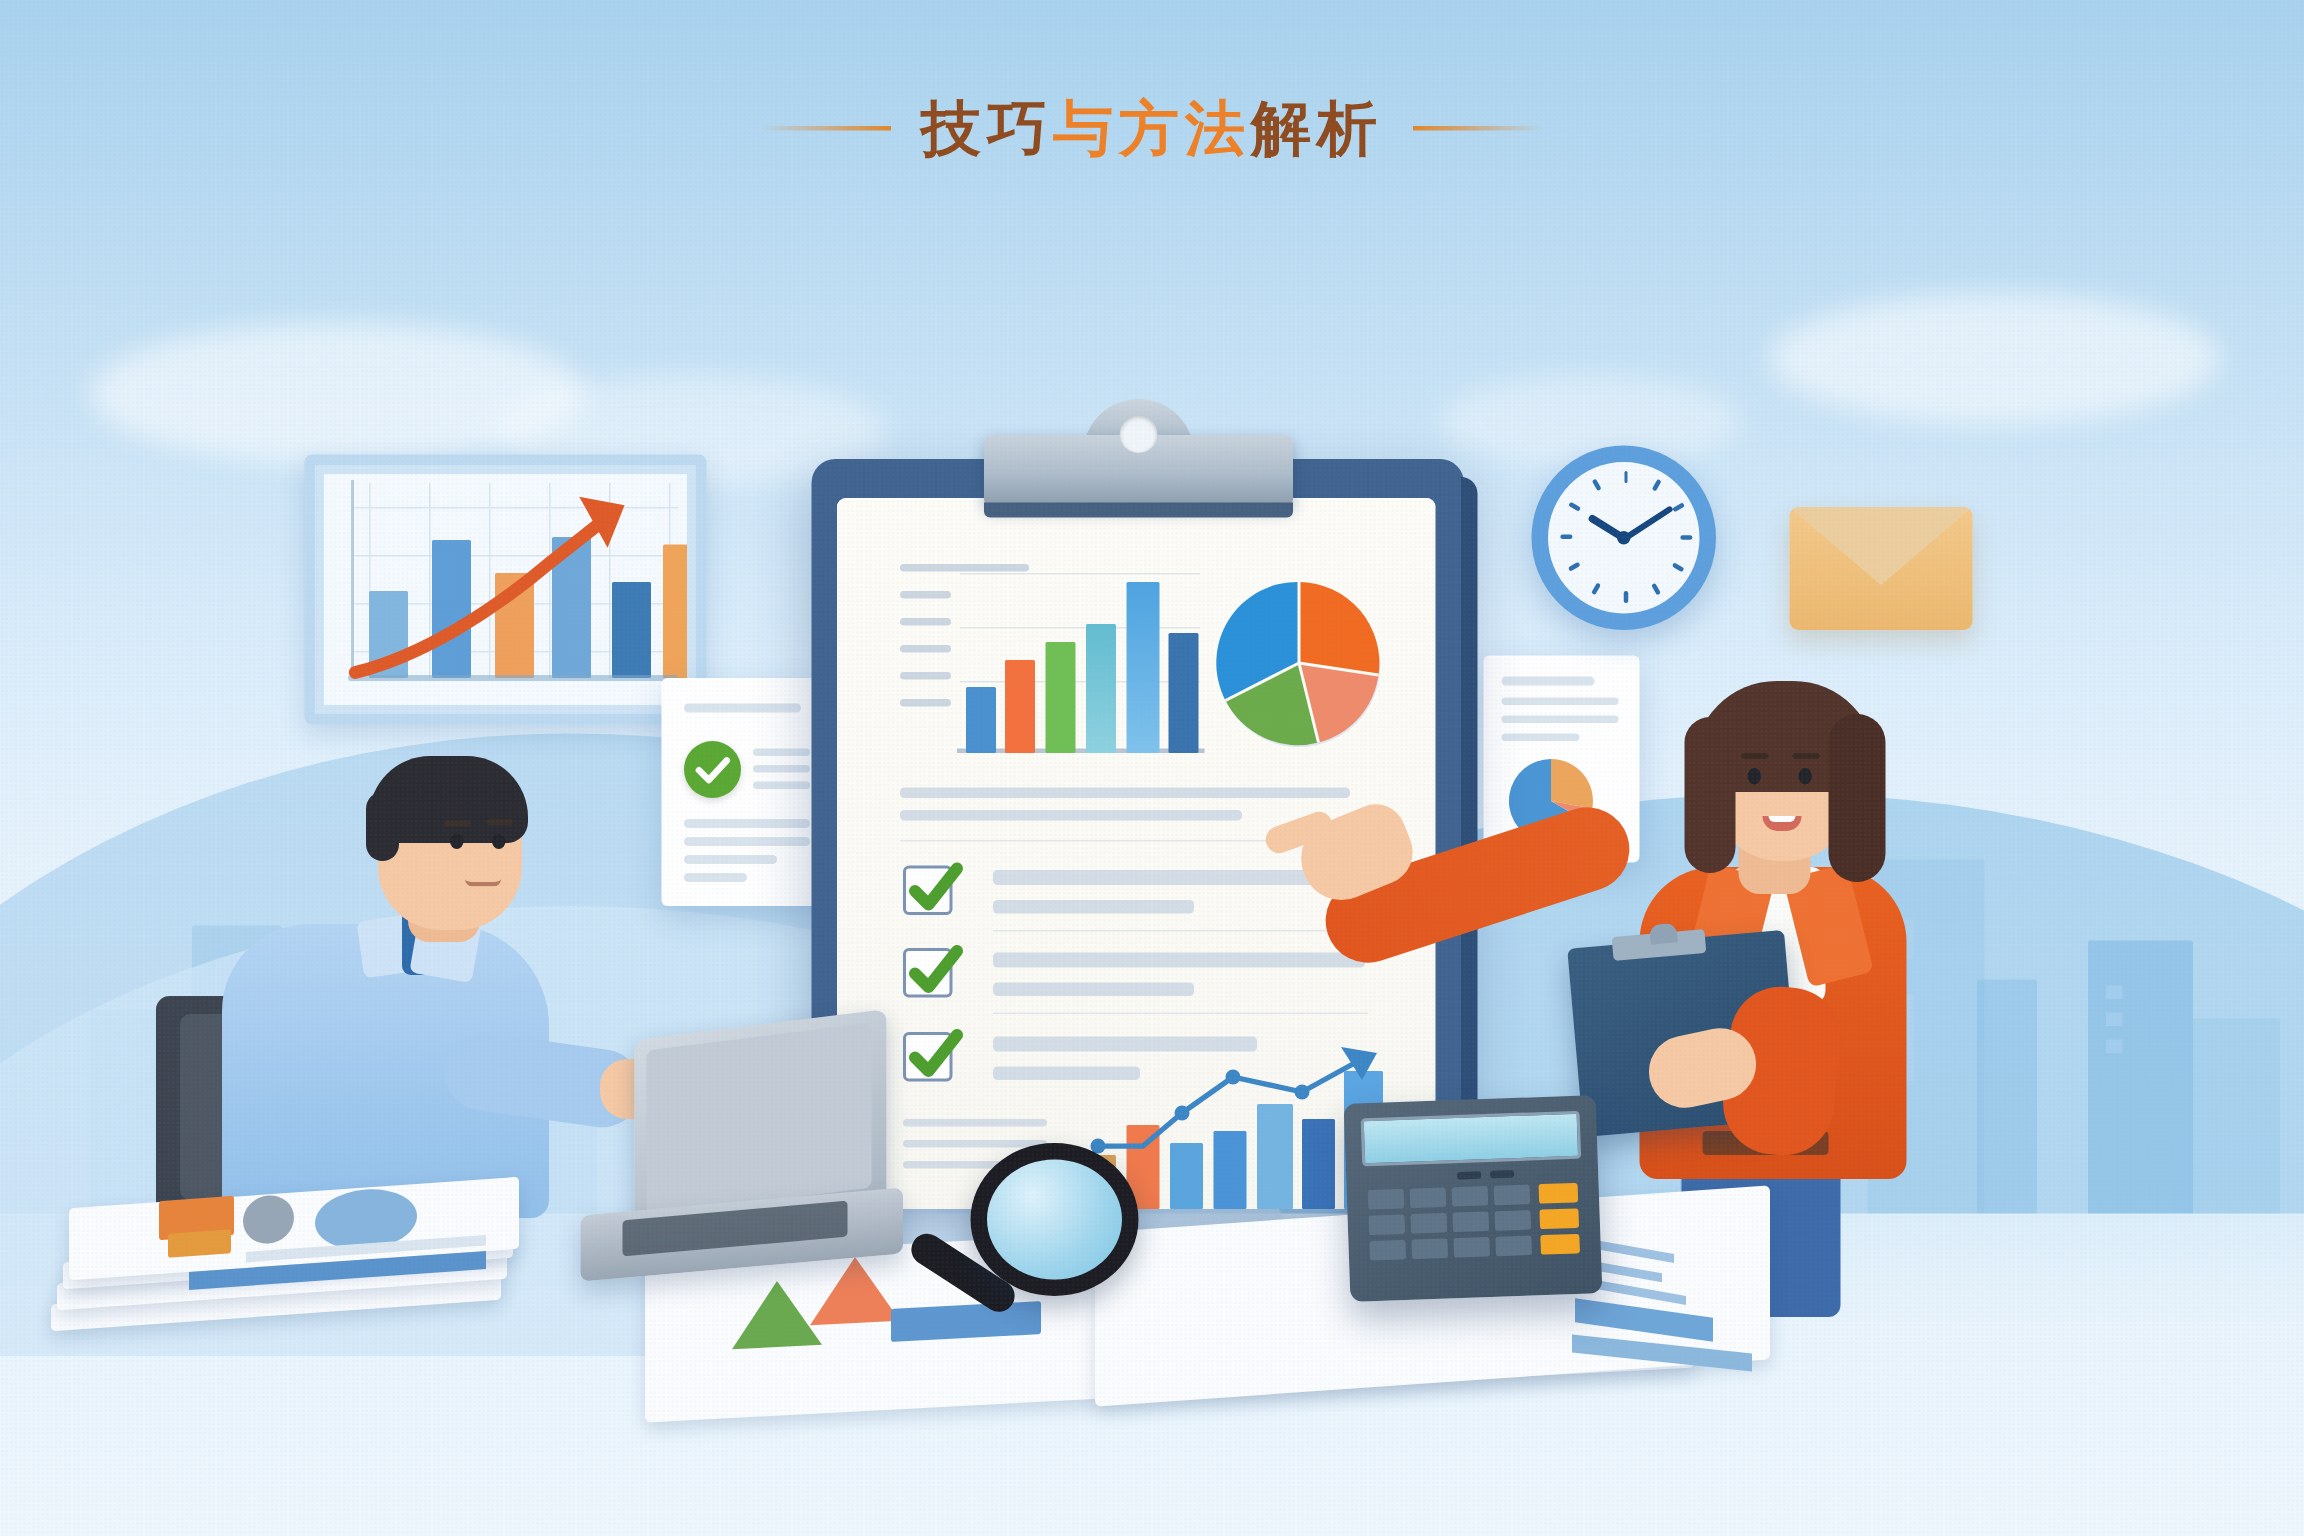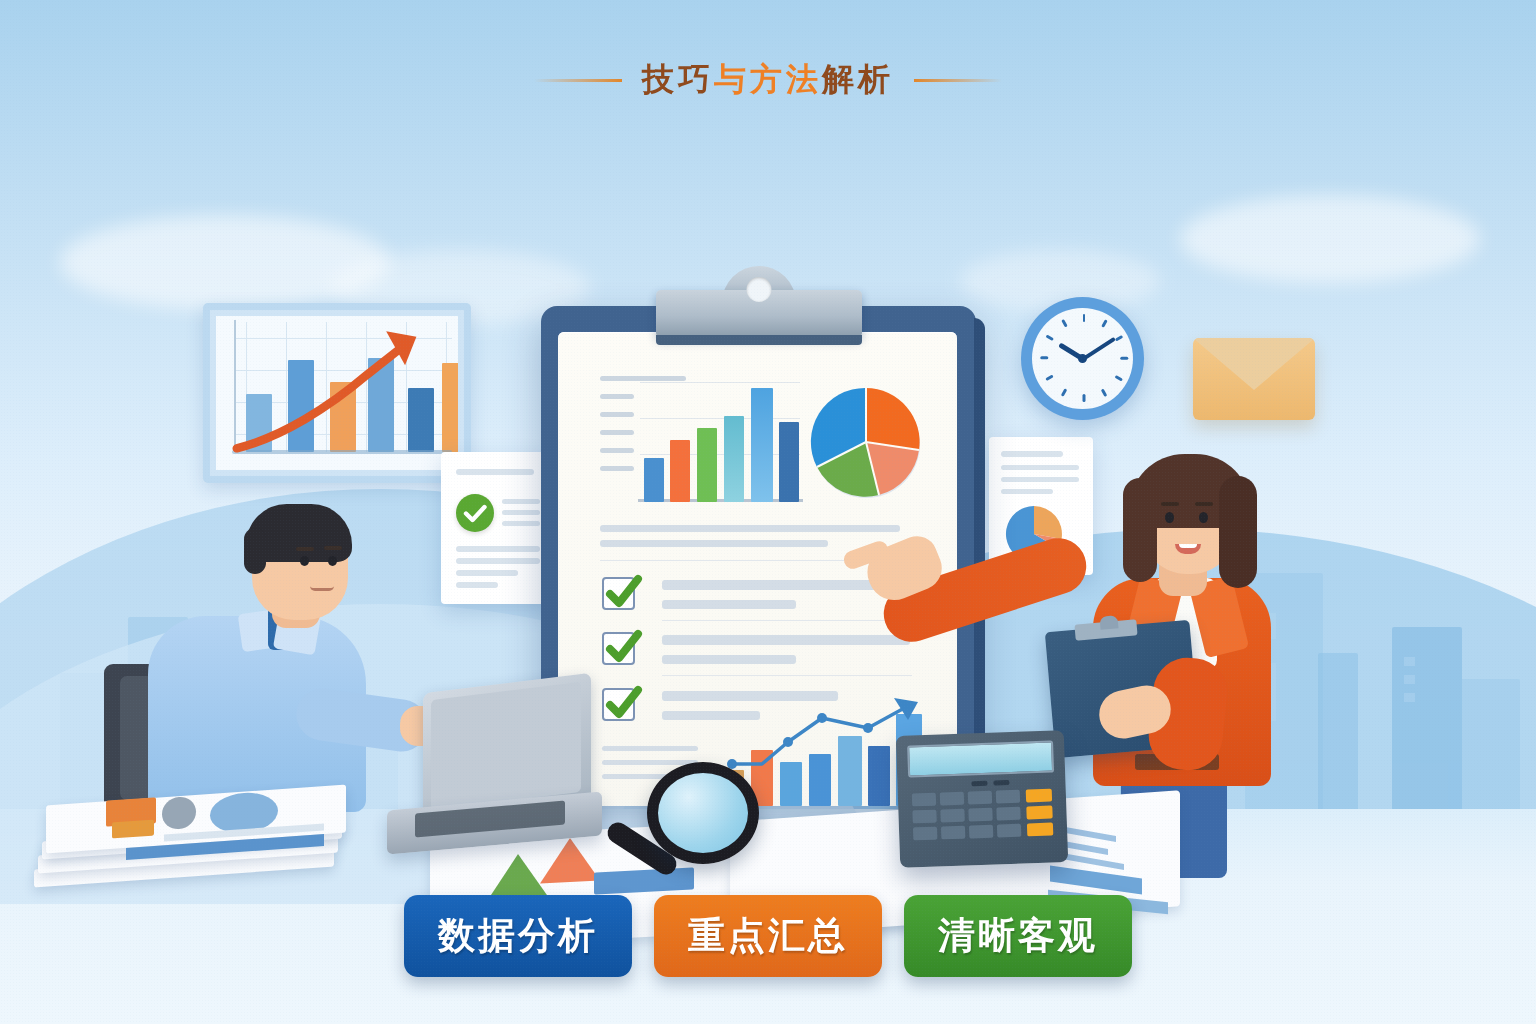--- a/index.html
+++ b/index.html
@@ -57,7 +57,7 @@
   .subLine { width:88px; height:3px; background:linear-gradient(90deg,rgba(226,134,42,0),#e2862a); }
   .subLine.r { background:linear-gradient(90deg,#e2862a,rgba(226,134,42,0)); }
   .subtitle {
-    font-size:32px; font-weight:bold; letter-spacing:4px;
+    font-size:40px; font-weight:bold; letter-spacing:4px;
     color:#8f4a1d;
     font-family:"DejaVu Sans","Liberation Sans",sans-serif;
     text-align:center;

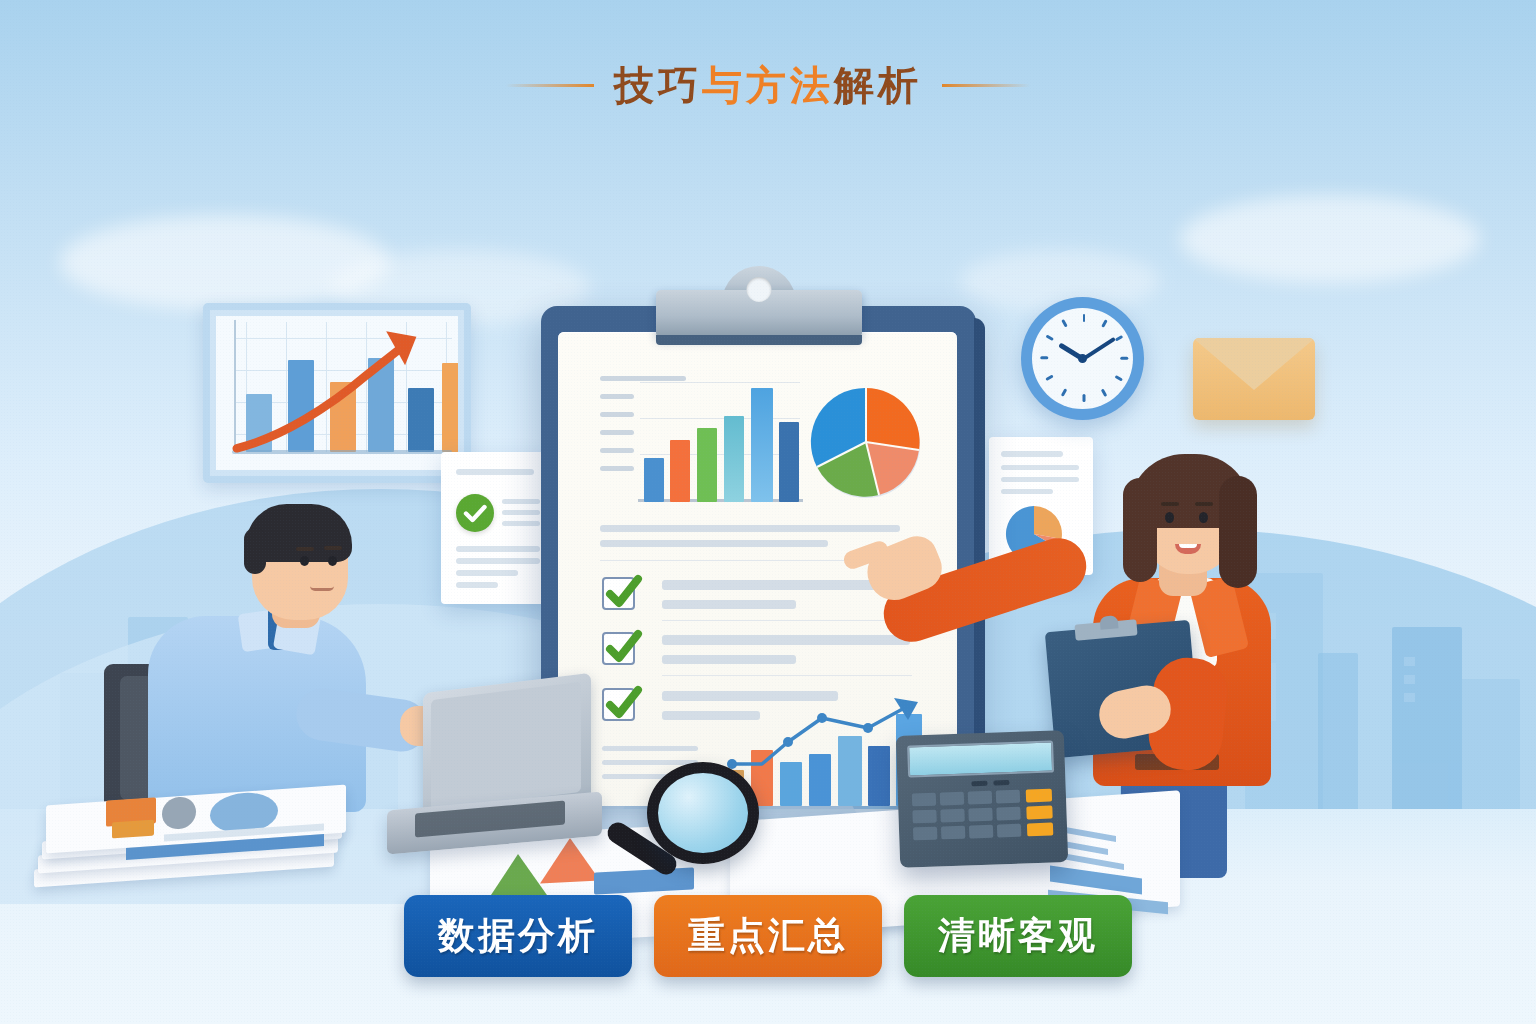--- a/index.html
+++ b/index.html
@@ -571,11 +571,6 @@
     <div class="key o" style="left:128px;top:92px;width:26px;height:13px;"></div>
   </div>
 
-  <div class="badges">
-    <div class="badge b-blue">数据分析</div>
-    <div class="badge b-orange">重点汇总</div>
-    <div class="badge b-green">清晰客观</div>
-  </div>
 
   <div class="noise"></div>
 </div>

